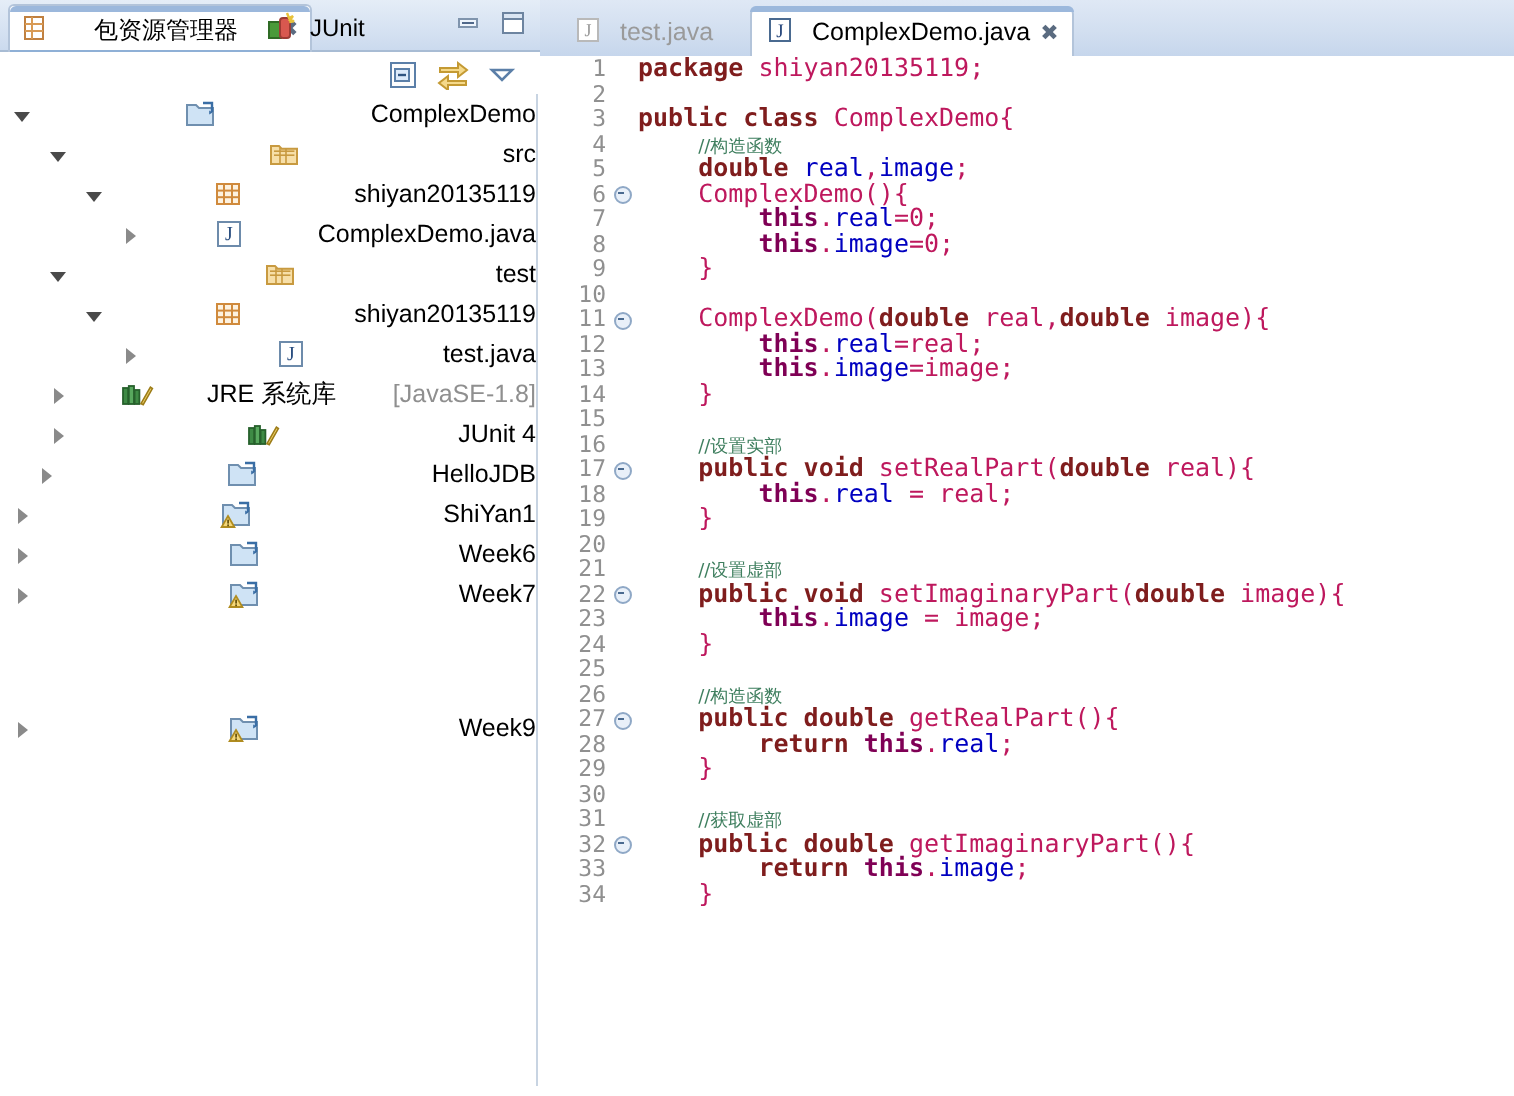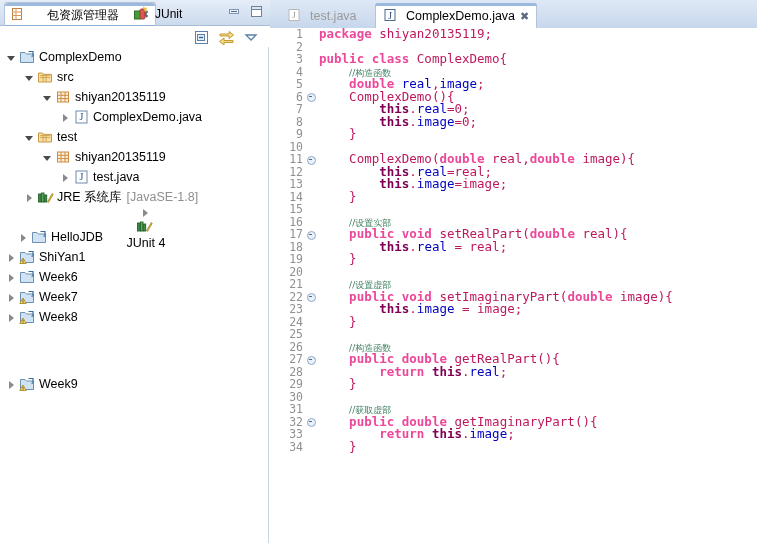--- a/index.html
+++ b/index.html
@@ -137,7 +137,7 @@
   .cline{
     height:12.5px;line-height:12.5px;white-space:pre;
   }
-  .kw{color:#ec4899;font-weight:bold;}
+  .kw{color:#7f1d1d;font-weight:bold;}
   .cm{color:#3f7f5f;font-family:"DejaVu Sans","Liberation Sans",sans-serif;font-size:9px;}
   .fld{color:#0000c0;}
   .ths{color:#7f0055;font-weight:bold;}

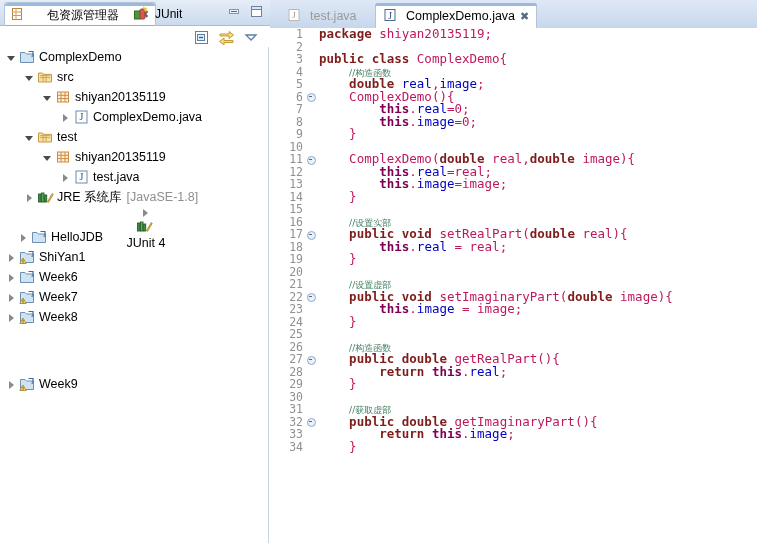--- a/index.html
+++ b/index.html
@@ -58,7 +58,7 @@
   }
   .trow{
     display:flex;align-items:center;height:20px;
-    font-size:12.5px;white-space:nowrap;cursor:default;
+    font-size:12.5px;white-space:nowrap;cursor:default;justify-content:space-between;
   }
   .arrow{
     width:11px;height:11px;flex:0 0 11px;margin-right:2px;

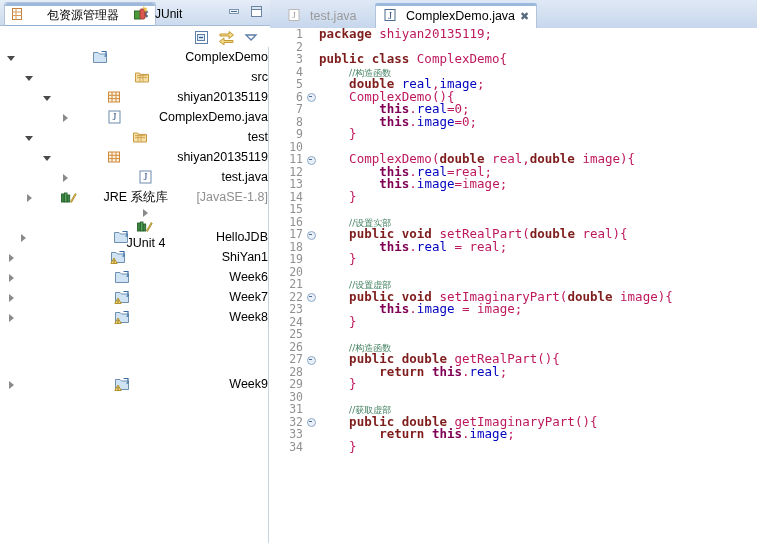--- a/index.html
+++ b/index.html
@@ -313,7 +313,7 @@
           <span class="tlabel">JRE 系统库</span>
           <span class="tsub">[JavaSE-1.8]</span>
         </div>
-        <div class="trow" style="padding-left: 24px; flex-direction: column;">
+        <div class="trow" style="padding-left: 24px;">
           <span class="arrow closed"></span>
           <span class="ticon">
             <svg width="17" height="16" viewBox="0 0 17 16">

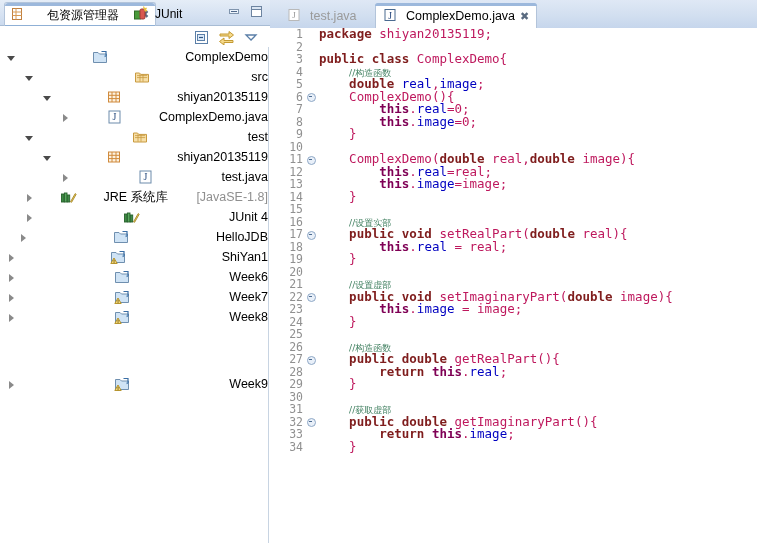--- a/index.html
+++ b/index.html
@@ -374,20 +374,6 @@
             </svg>
           </span>
           <span class="tlabel">Week7</span>
-        </div>
-        <div class="trow" style="padding-left: 6px;">
-          <span class="arrow closed"></span>
-          <span class="ticon">
-            <svg width="17" height="16" viewBox="0 0 17 16">
-              <path d="M1.5 3.5 L6 3.5 L7.5 5 L14.5 5 L14.5 13.5 L1.5 13.5 Z" fill="#cfe3f5" stroke="#6f8faf" stroke-width="1"></path>
-              <path d="M9.5 2.5 L14 2.5 L14 7" fill="none" stroke="#3a6ea5" stroke-width="1.2"></path>
-              <path d="M12.6 6.2 L14.3 7.2 L12.6 8.2 Z" fill="#3a6ea5"></path>
-              <path d="M4 9 L7.2 14.5 L0.8 14.5 Z" fill="#f5d87a" stroke="#b08c20" stroke-width="0.9"></path>
-              <rect x="3.6" y="10.8" width="0.9" height="2" fill="#6a5510"></rect>
-              <rect x="3.6" y="13.2" width="0.9" height="0.9" fill="#6a5510"></rect>
-            </svg>
-          </span>
-          <span class="tlabel">Week8</span>
         </div>
         <div class="trow" style="padding-left: 6px; margin-top: 47px;">
           <span class="arrow closed"></span>

